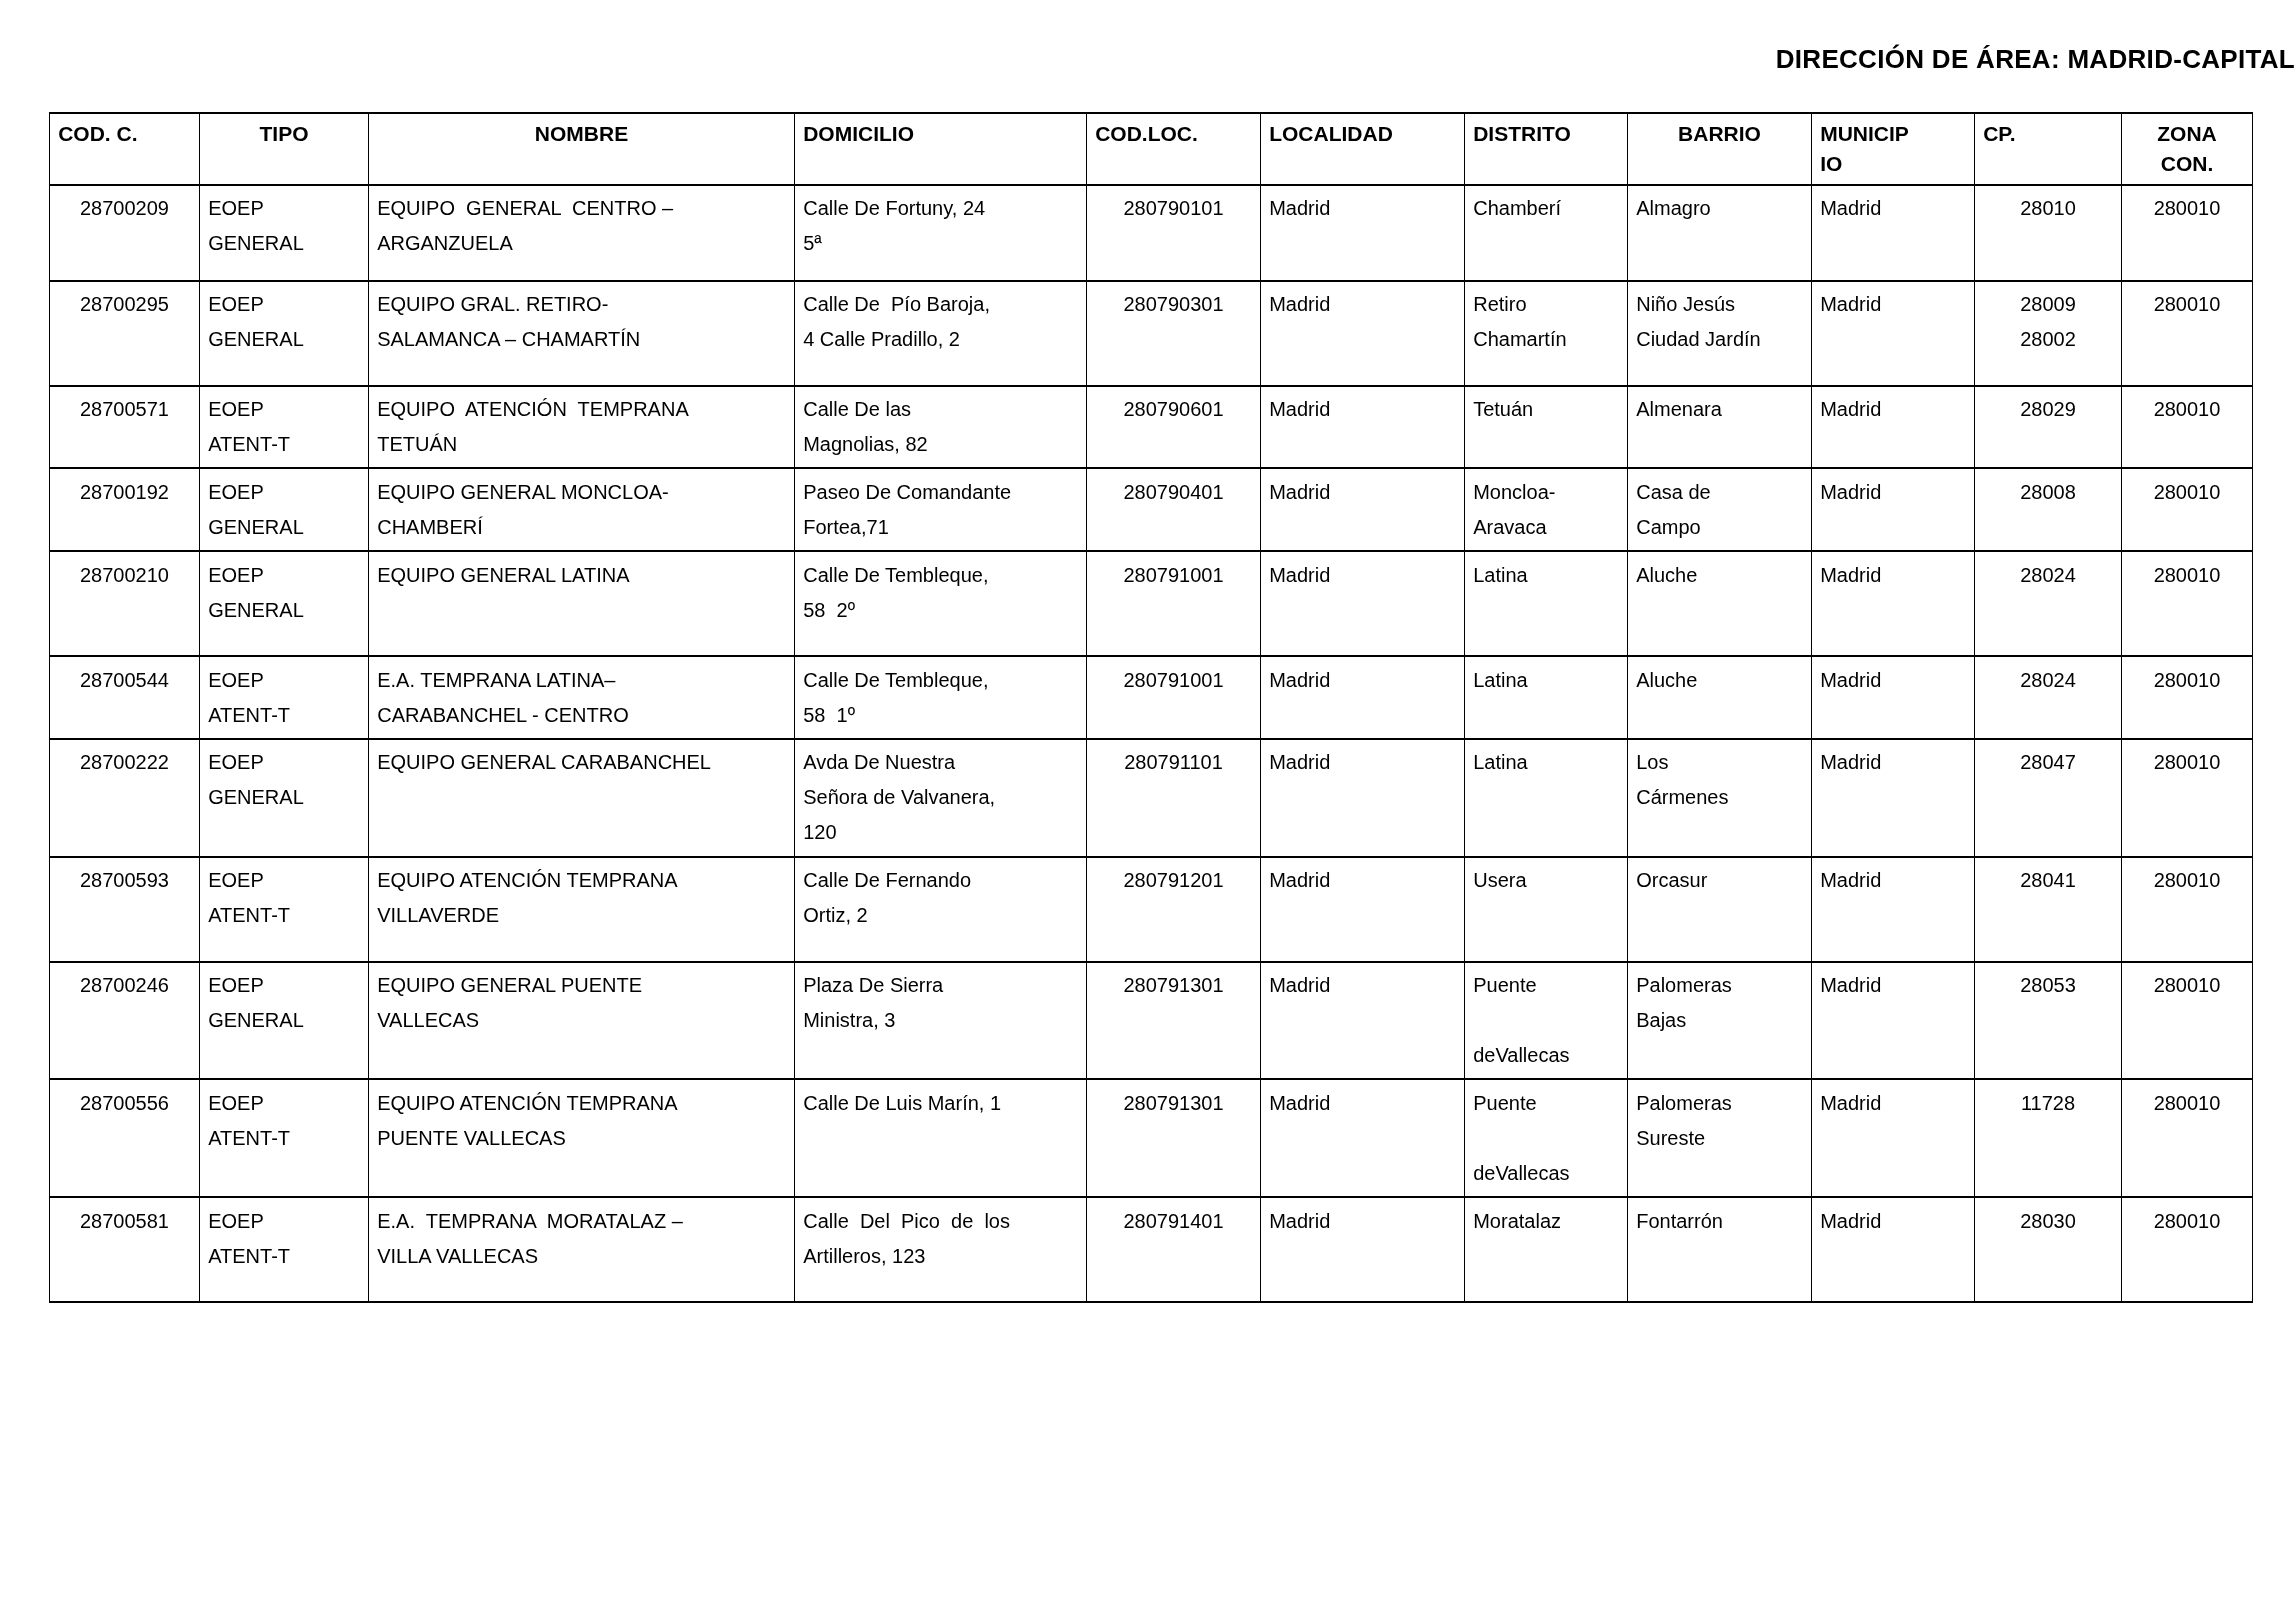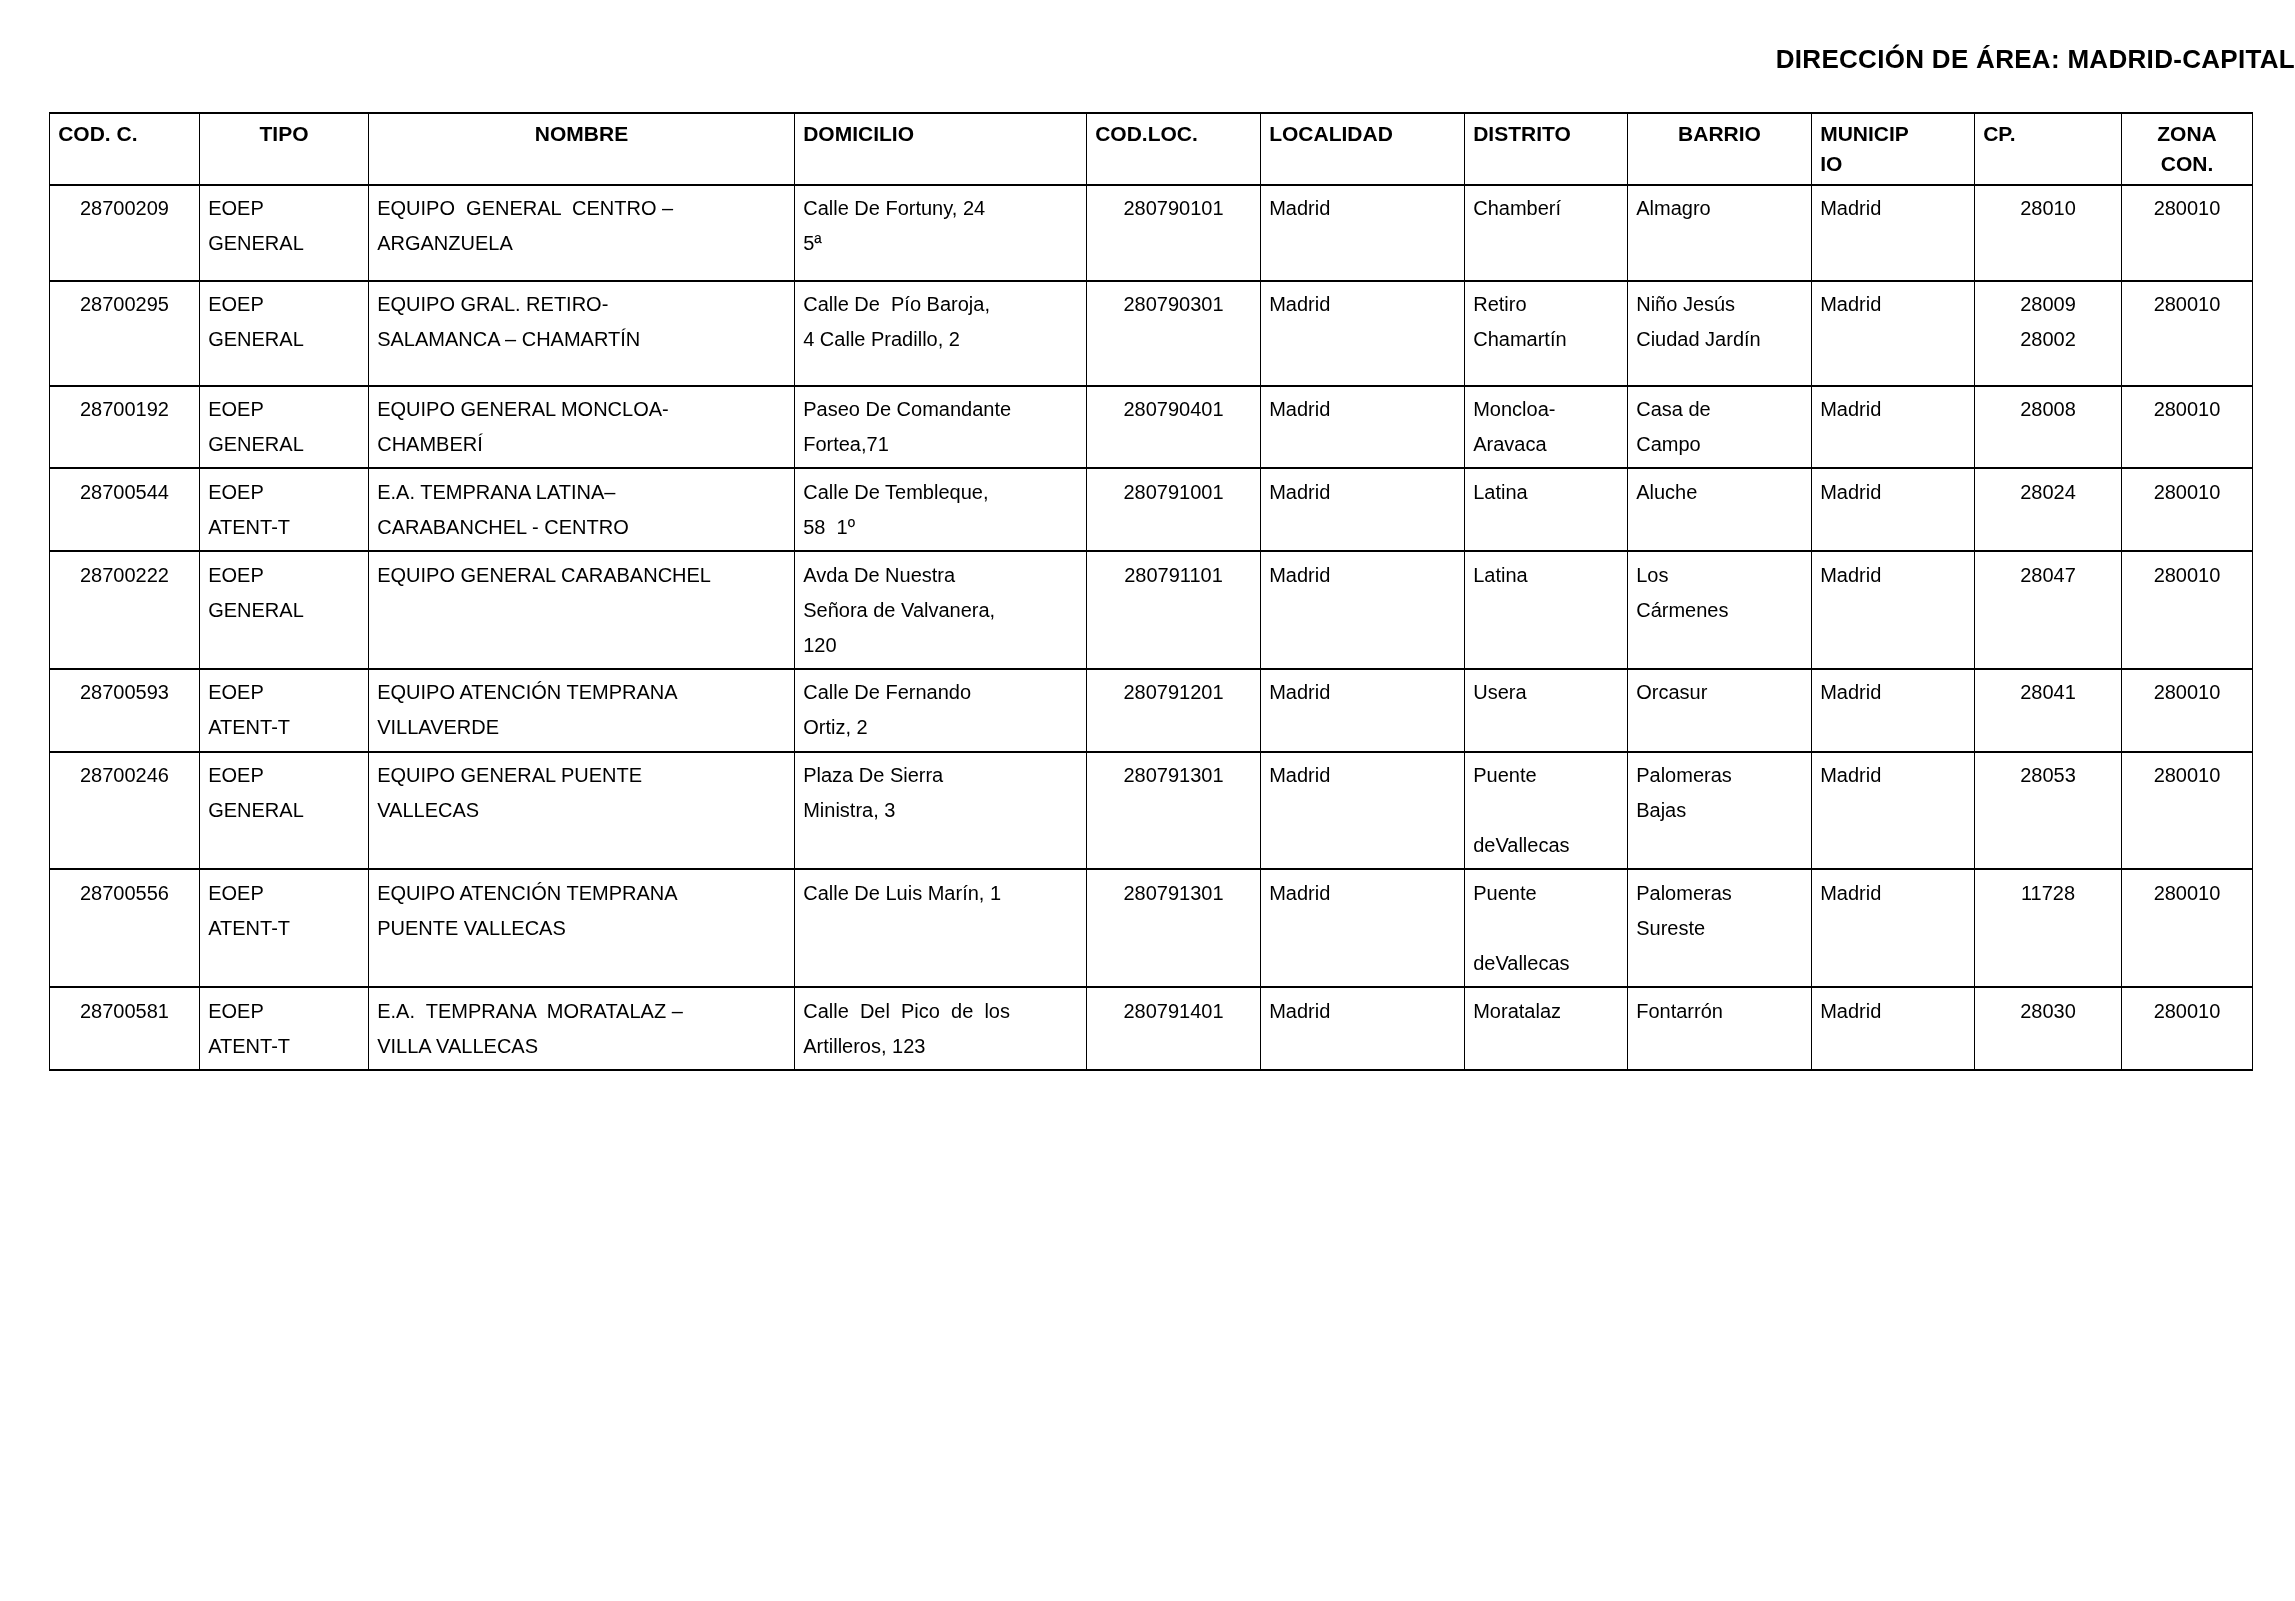--- a/index.html
+++ b/index.html
@@ -158,6 +158,22 @@
         <td>280010</td>
       </tr>
       <tr>
+        <td>28700571</td>
+        <td>EOEP
+ATENT-T</td>
+        <td>EQUIPO  ATENCIÓN  TEMPRANA
+TETUÁN</td>
+        <td>Calle De las
+Magnolias, 82</td>
+        <td>280790601</td>
+        <td>Madrid</td>
+        <td>Tetuán</td>
+        <td>Almenara</td>
+        <td>Madrid</td>
+        <td>28029</td>
+        <td>280010</td>
+      </tr>
+      <tr>
         <td>28700192</td>
         <td>EOEP
 GENERAL</td>

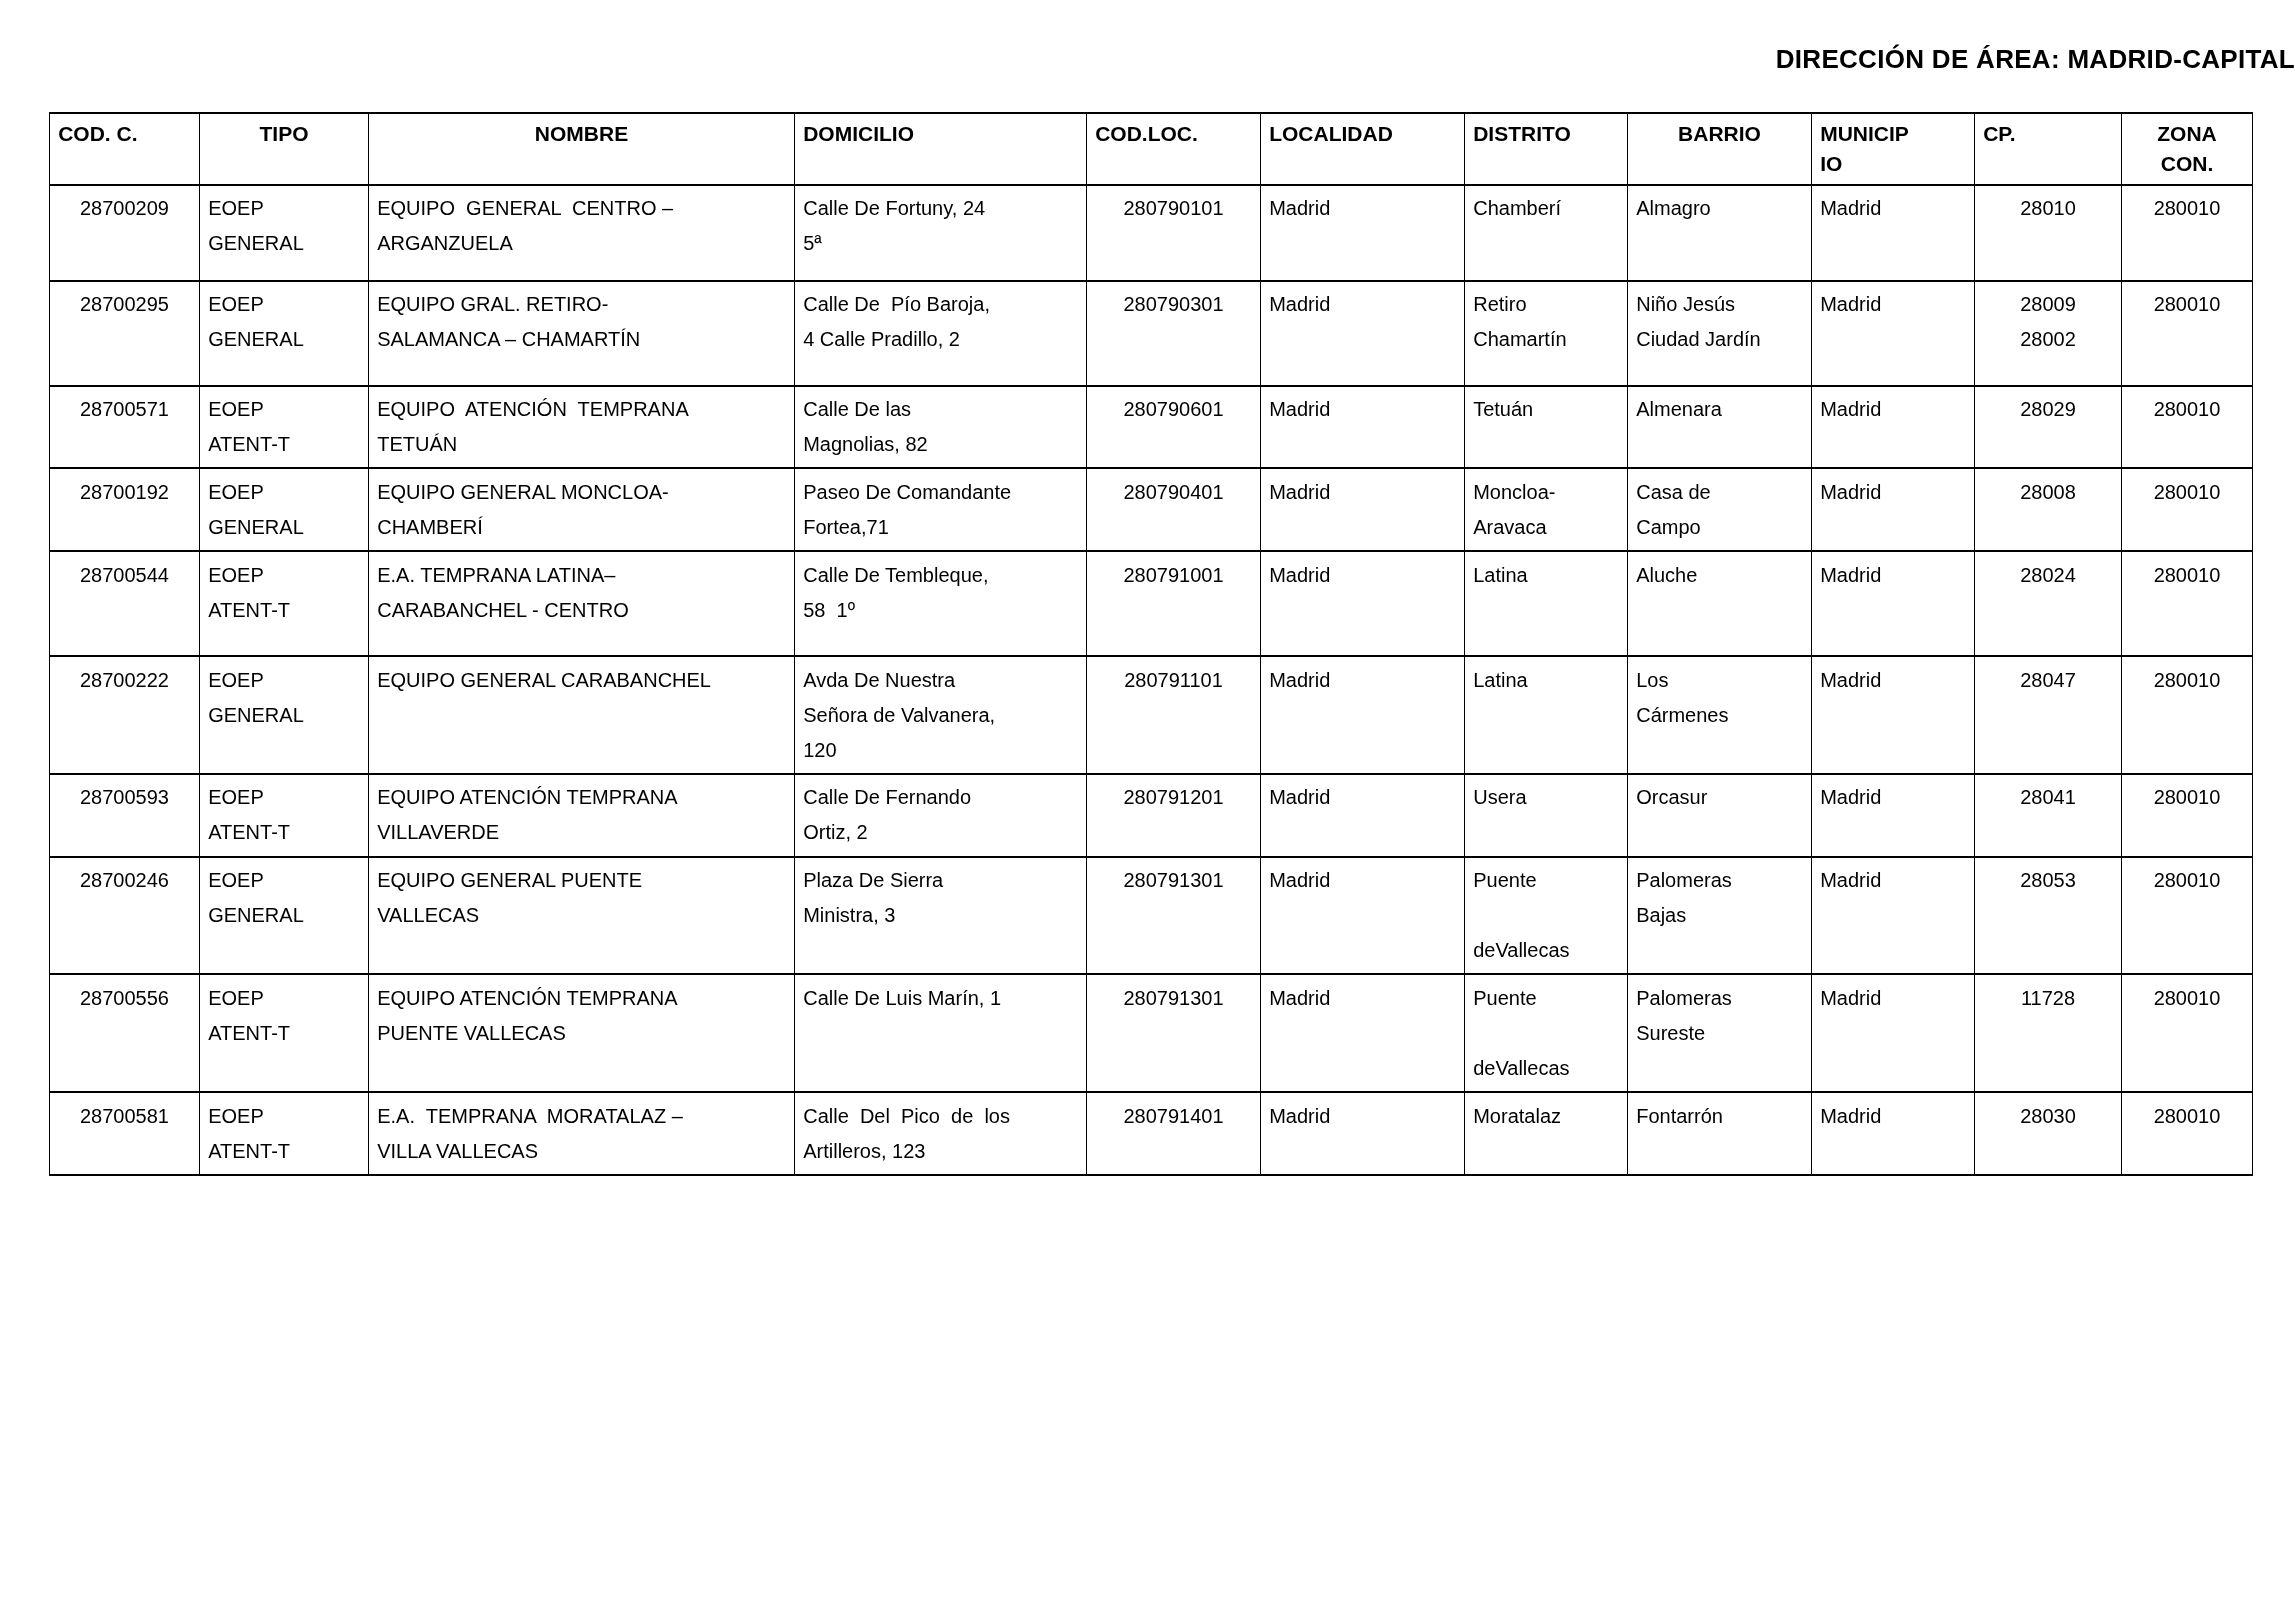--- a/index.html
+++ b/index.html
@@ -192,6 +192,21 @@
         <td>280010</td>
       </tr>
       <tr>
+        <td>28700210</td>
+        <td>EOEP
+GENERAL</td>
+        <td>EQUIPO GENERAL LATINA</td>
+        <td>Calle De Tembleque,
+58  2º</td>
+        <td>280791001</td>
+        <td>Madrid</td>
+        <td>Latina</td>
+        <td>Aluche</td>
+        <td>Madrid</td>
+        <td>28024</td>
+        <td>280010</td>
+      </tr>
+      <tr>
         <td>28700544</td>
         <td>EOEP
 ATENT-T</td>

